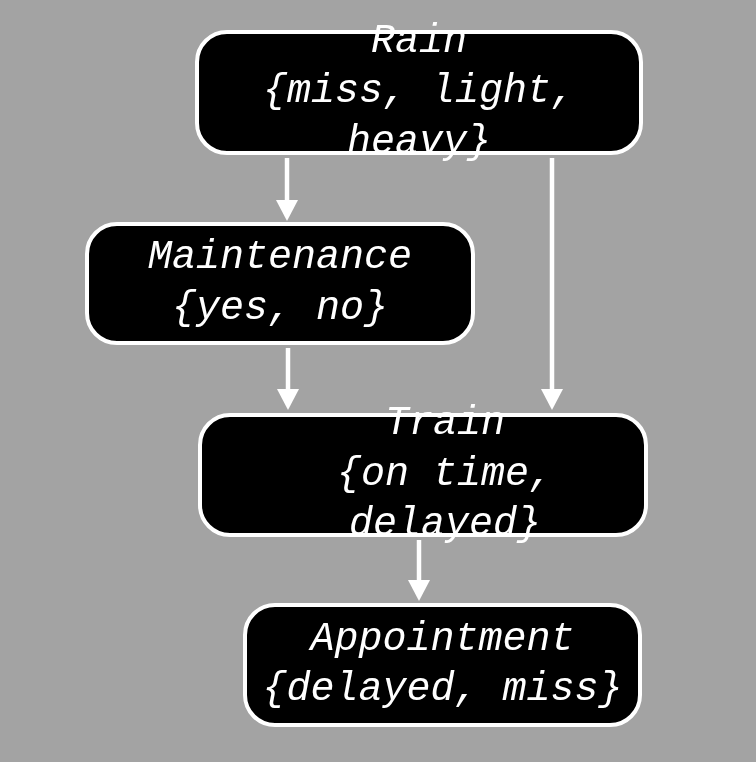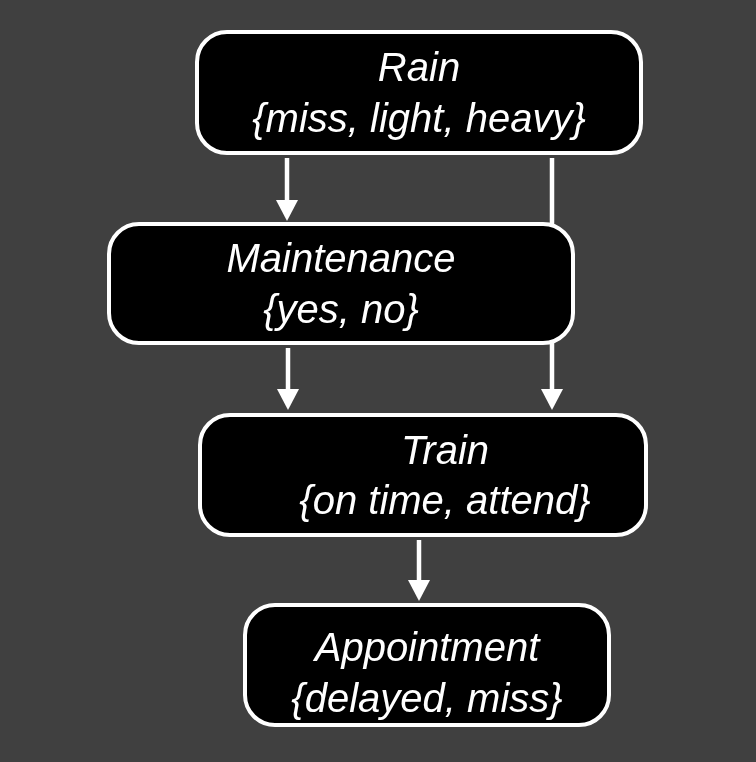--- a/index.html
+++ b/index.html
@@ -11,9 +11,9 @@
     position: relative;
     width: 756px;
     height: 762px;
-    background: #404040;
+    background: #a3a3a3;
     overflow: hidden;
-    font-family: Liberation Sans, sans-serif;
+    font-family: Liberation Mono, monospace;
   }
   .edges {
     position: absolute;

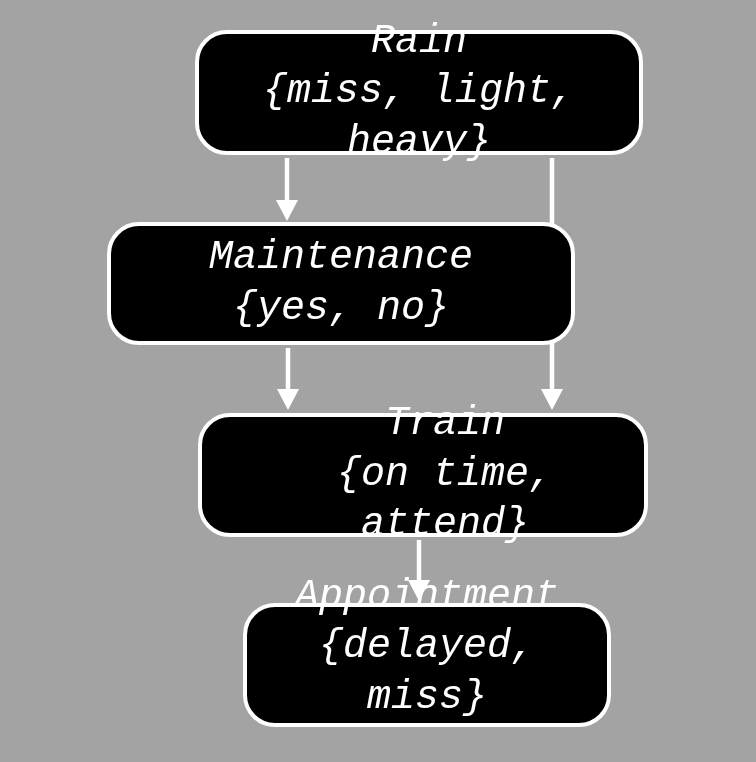--- a/index.html
+++ b/index.html
@@ -47,7 +47,7 @@
     line-height: 1.26;
   }
   .node-rain        { left: 195px; top: 30px;  width: 448px; height: 125px; }
-  .node-maintenance { left: 107px;  top: 222px; width: 468px; height: 123px; }
+  .node-maintenance { left: 85px;  top: 222px; width: 390px; height: 123px; }
   .node-train       { left: 198px; top: 413px; width: 450px; height: 124px; padding-left: 44px; }
   .node-appointment { left: 243px; top: 603px; width: 368px; height: 124px; justify-content: flex-end; }
 </style>

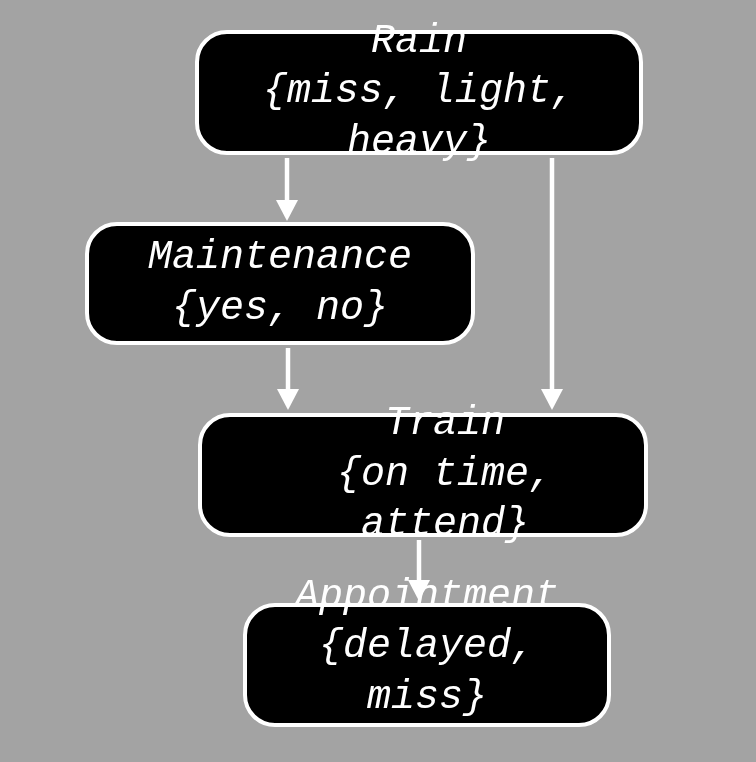--- a/index.html
+++ b/index.html
@@ -87,7 +87,7 @@
 
   <div class="node node-train">
     <div class="node-label">Train</div>
-    <div class="node-values">{on time, attend}</div>
+    <div class="node-values">{on time, delayed}</div>
   </div>
 
   <div class="node node-appointment">

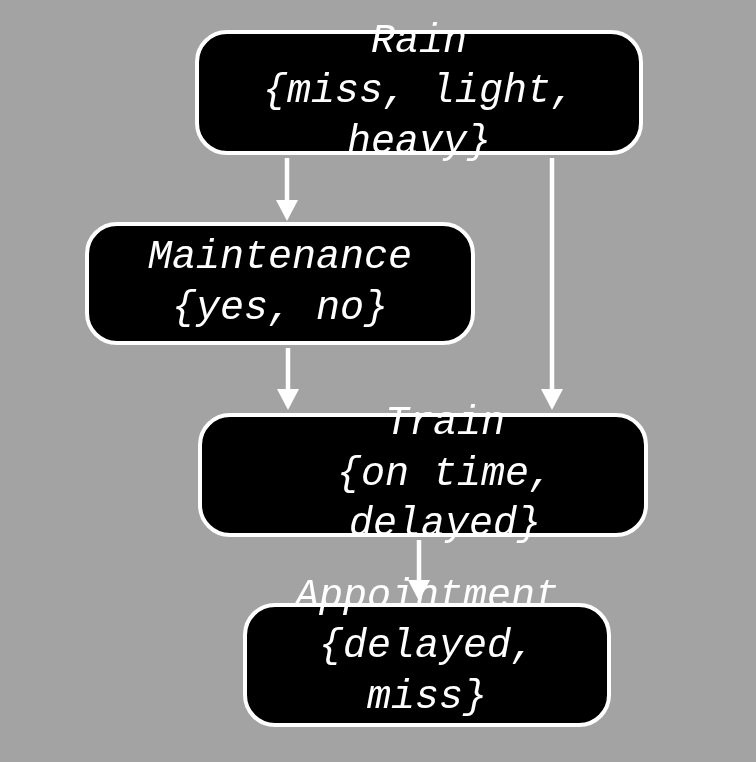--- a/index.html
+++ b/index.html
@@ -49,7 +49,7 @@
   .node-rain        { left: 195px; top: 30px;  width: 448px; height: 125px; }
   .node-maintenance { left: 85px;  top: 222px; width: 390px; height: 123px; }
   .node-train       { left: 198px; top: 413px; width: 450px; height: 124px; padding-left: 44px; }
-  .node-appointment { left: 243px; top: 603px; width: 368px; height: 124px; justify-content: flex-end; }
+  .node-appointment { left: 243px; top: 603px; width: 399px; height: 124px; }
 </style>
 </head>
 <body>

